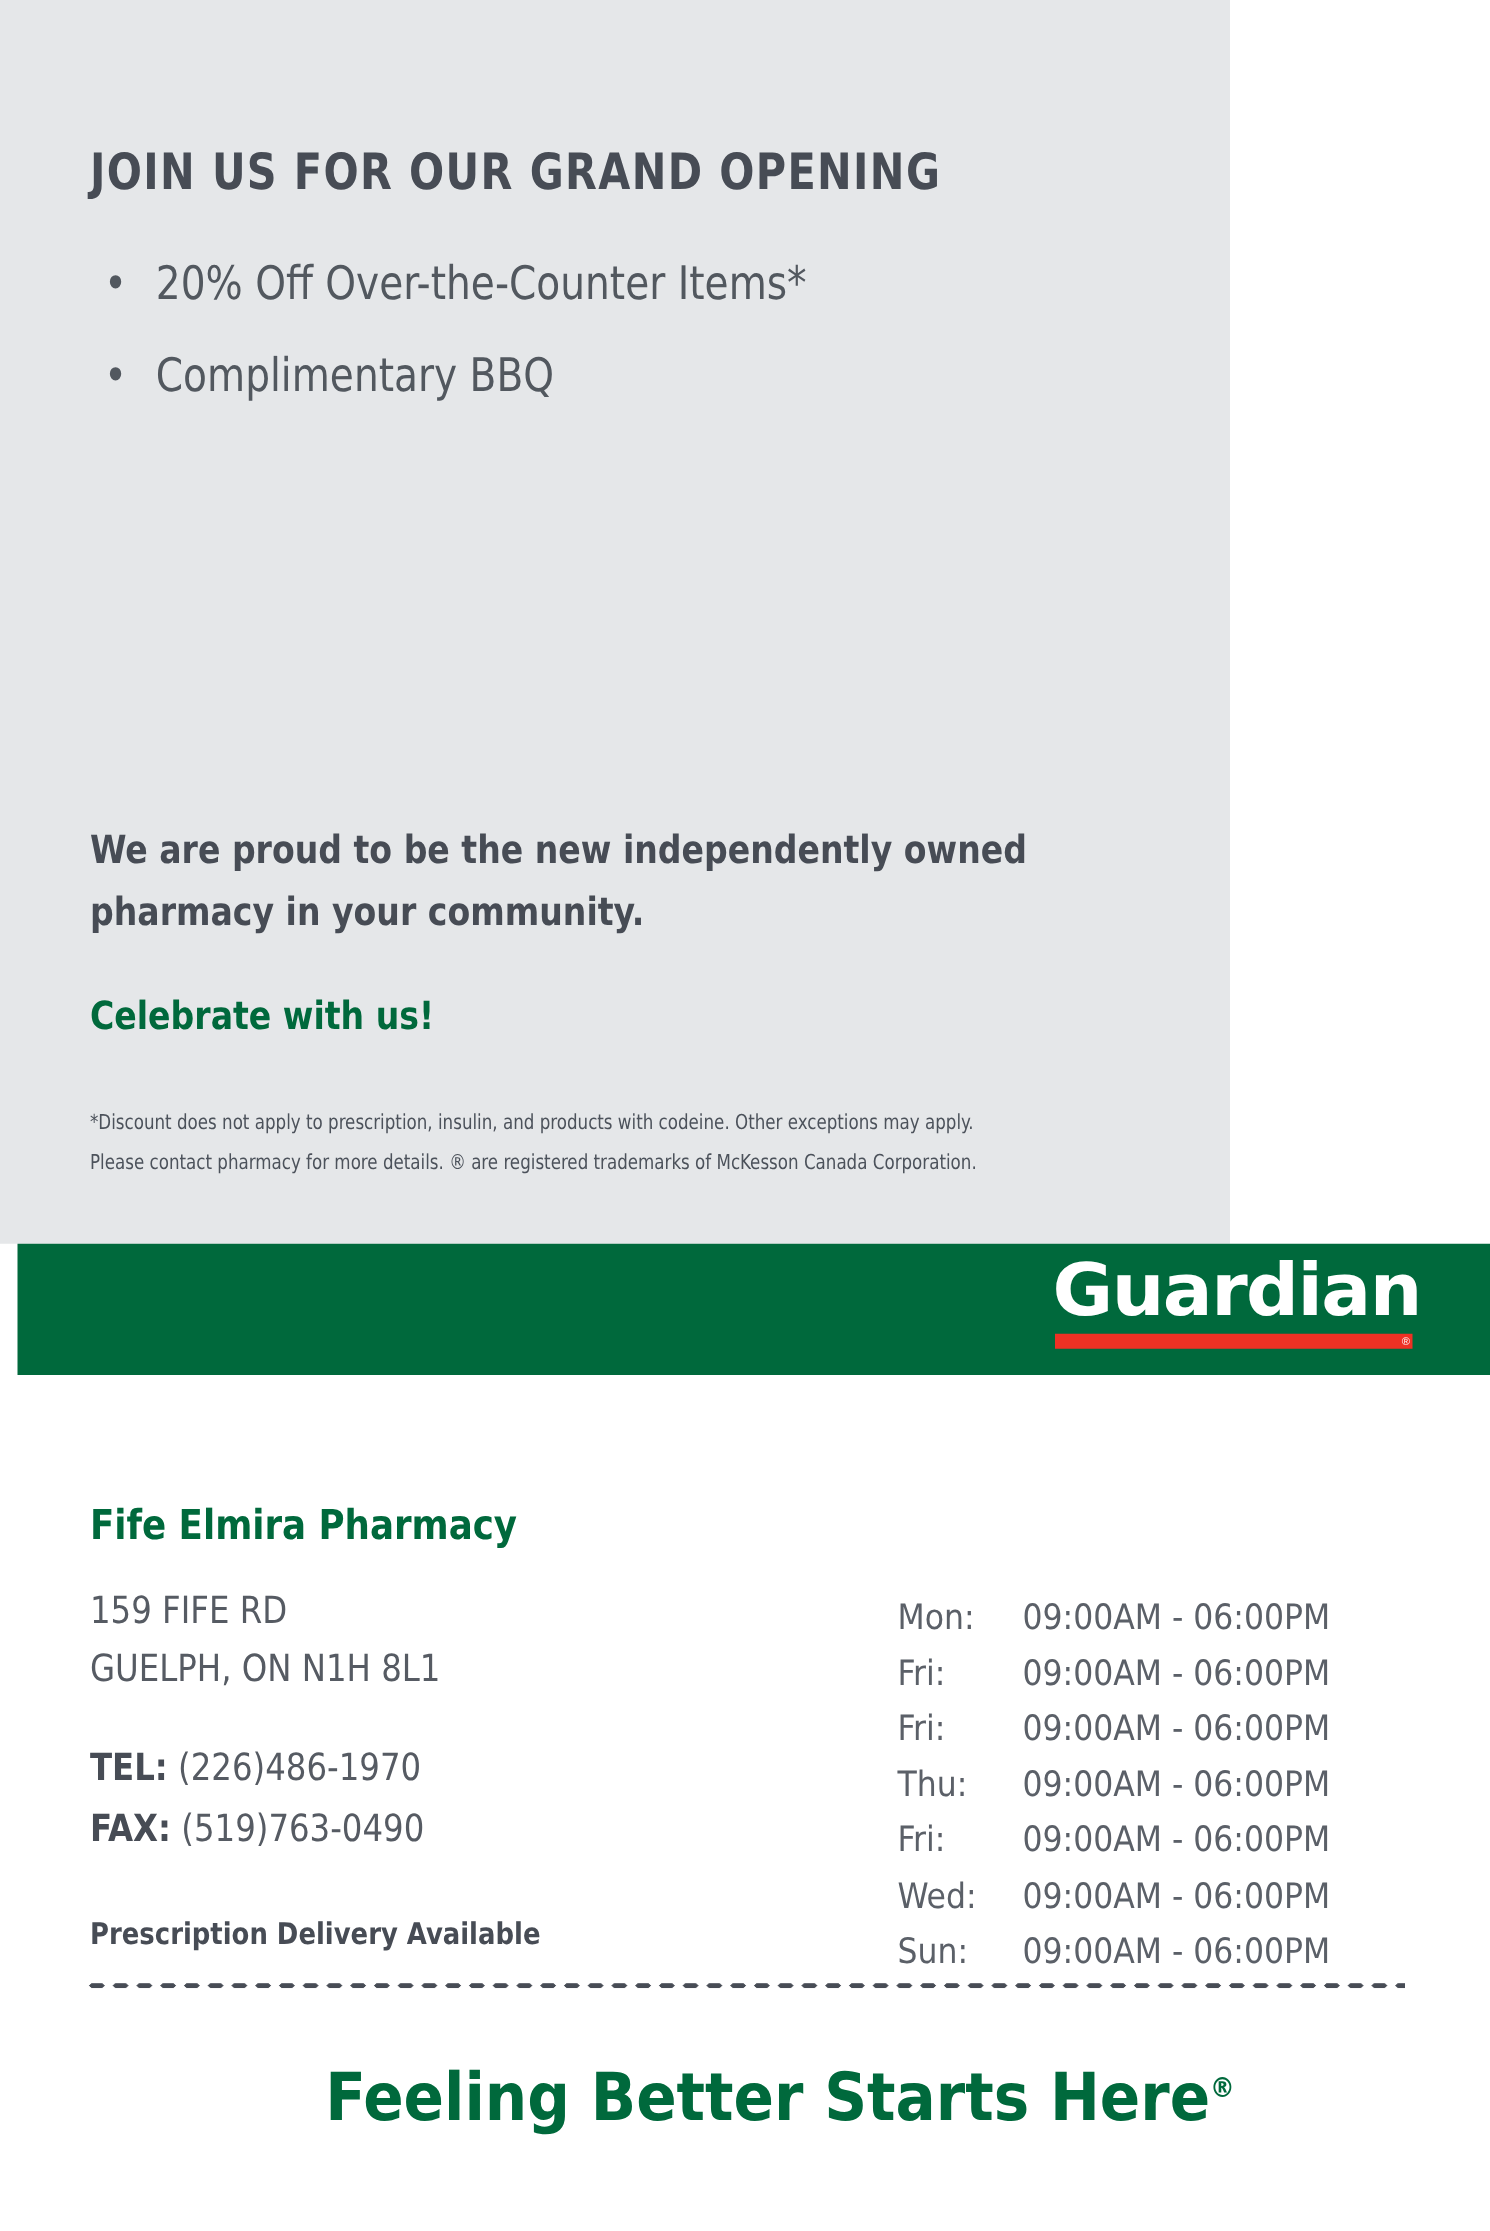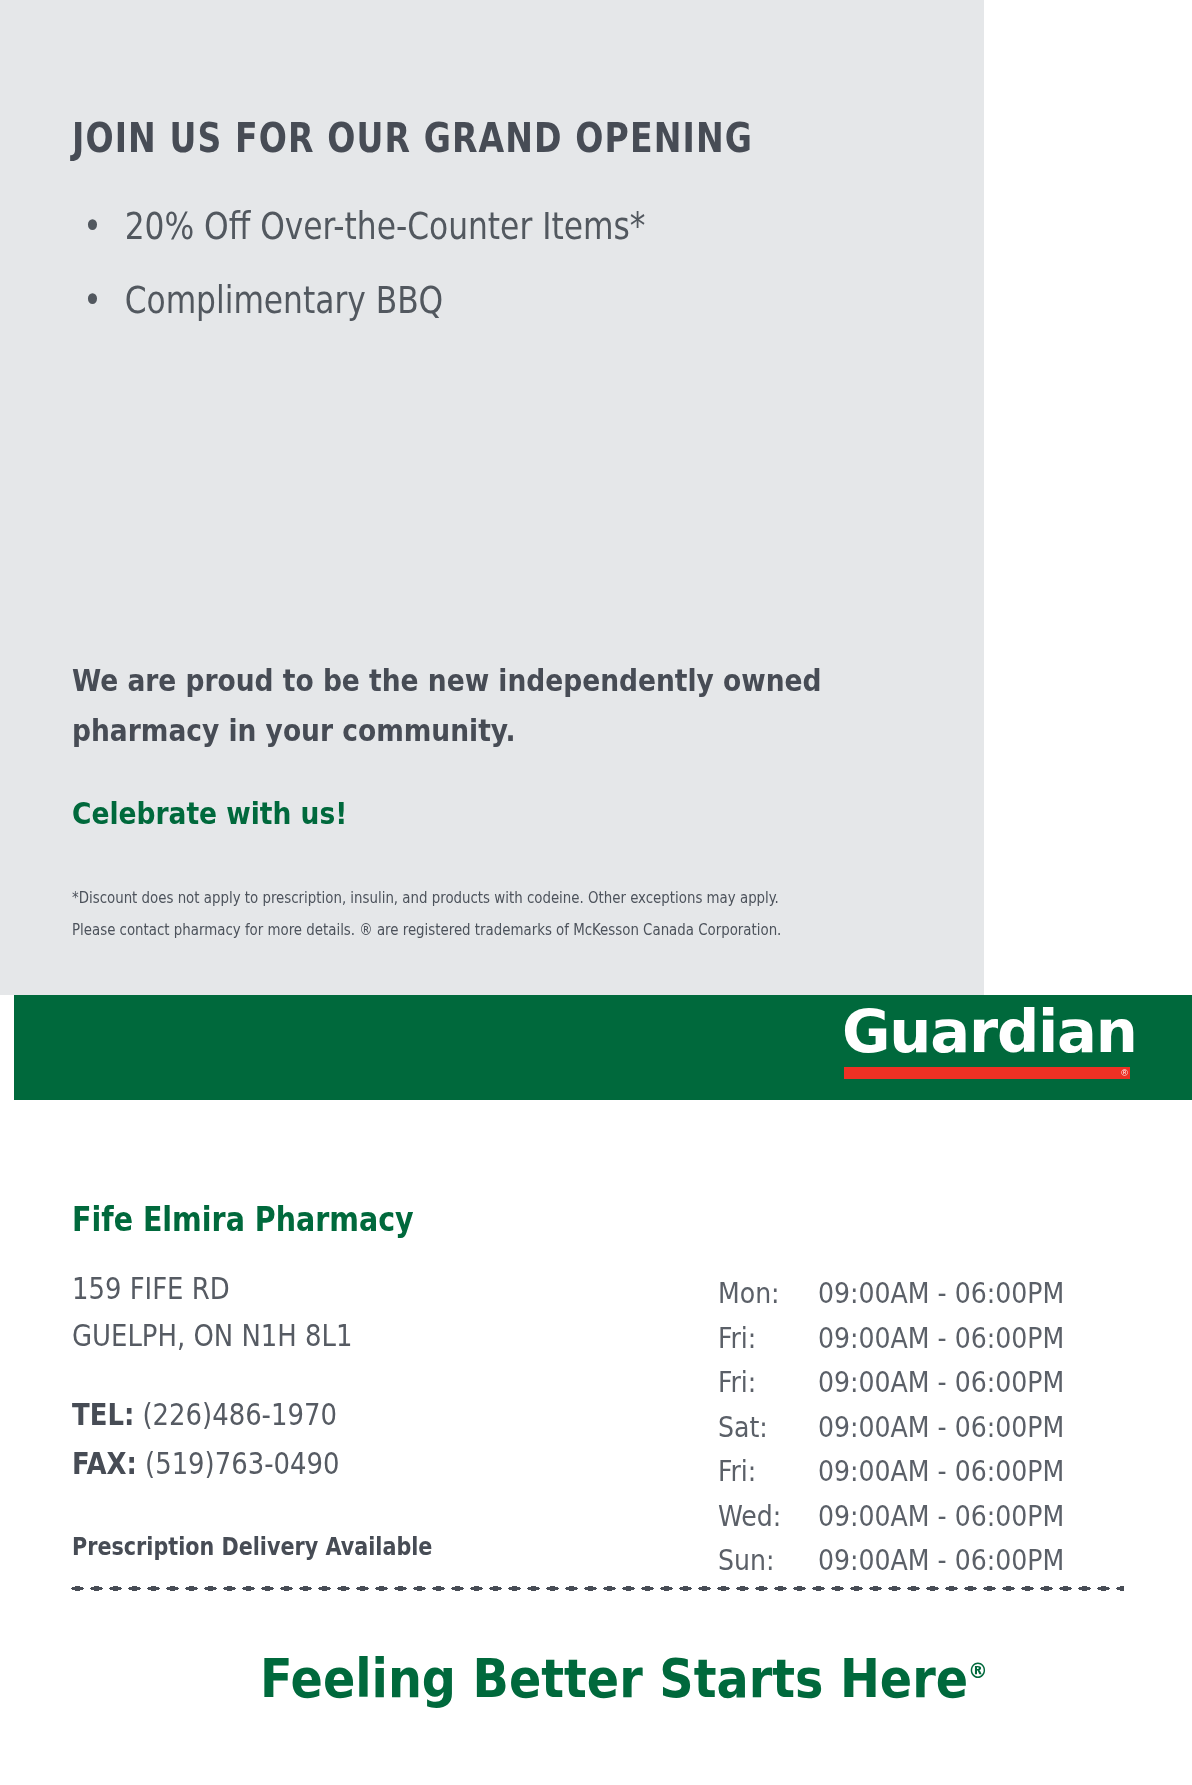--- a/index.html
+++ b/index.html
@@ -224,7 +224,7 @@
       <div class="time">09:00AM - 06:00PM</div>
     </div>
     <div class="row">
-      <div class="day">Sat:</div>
+      <div class="day">Thu:</div>
       <div class="time">09:00AM - 06:00PM</div>
     </div>
     <div class="row">

